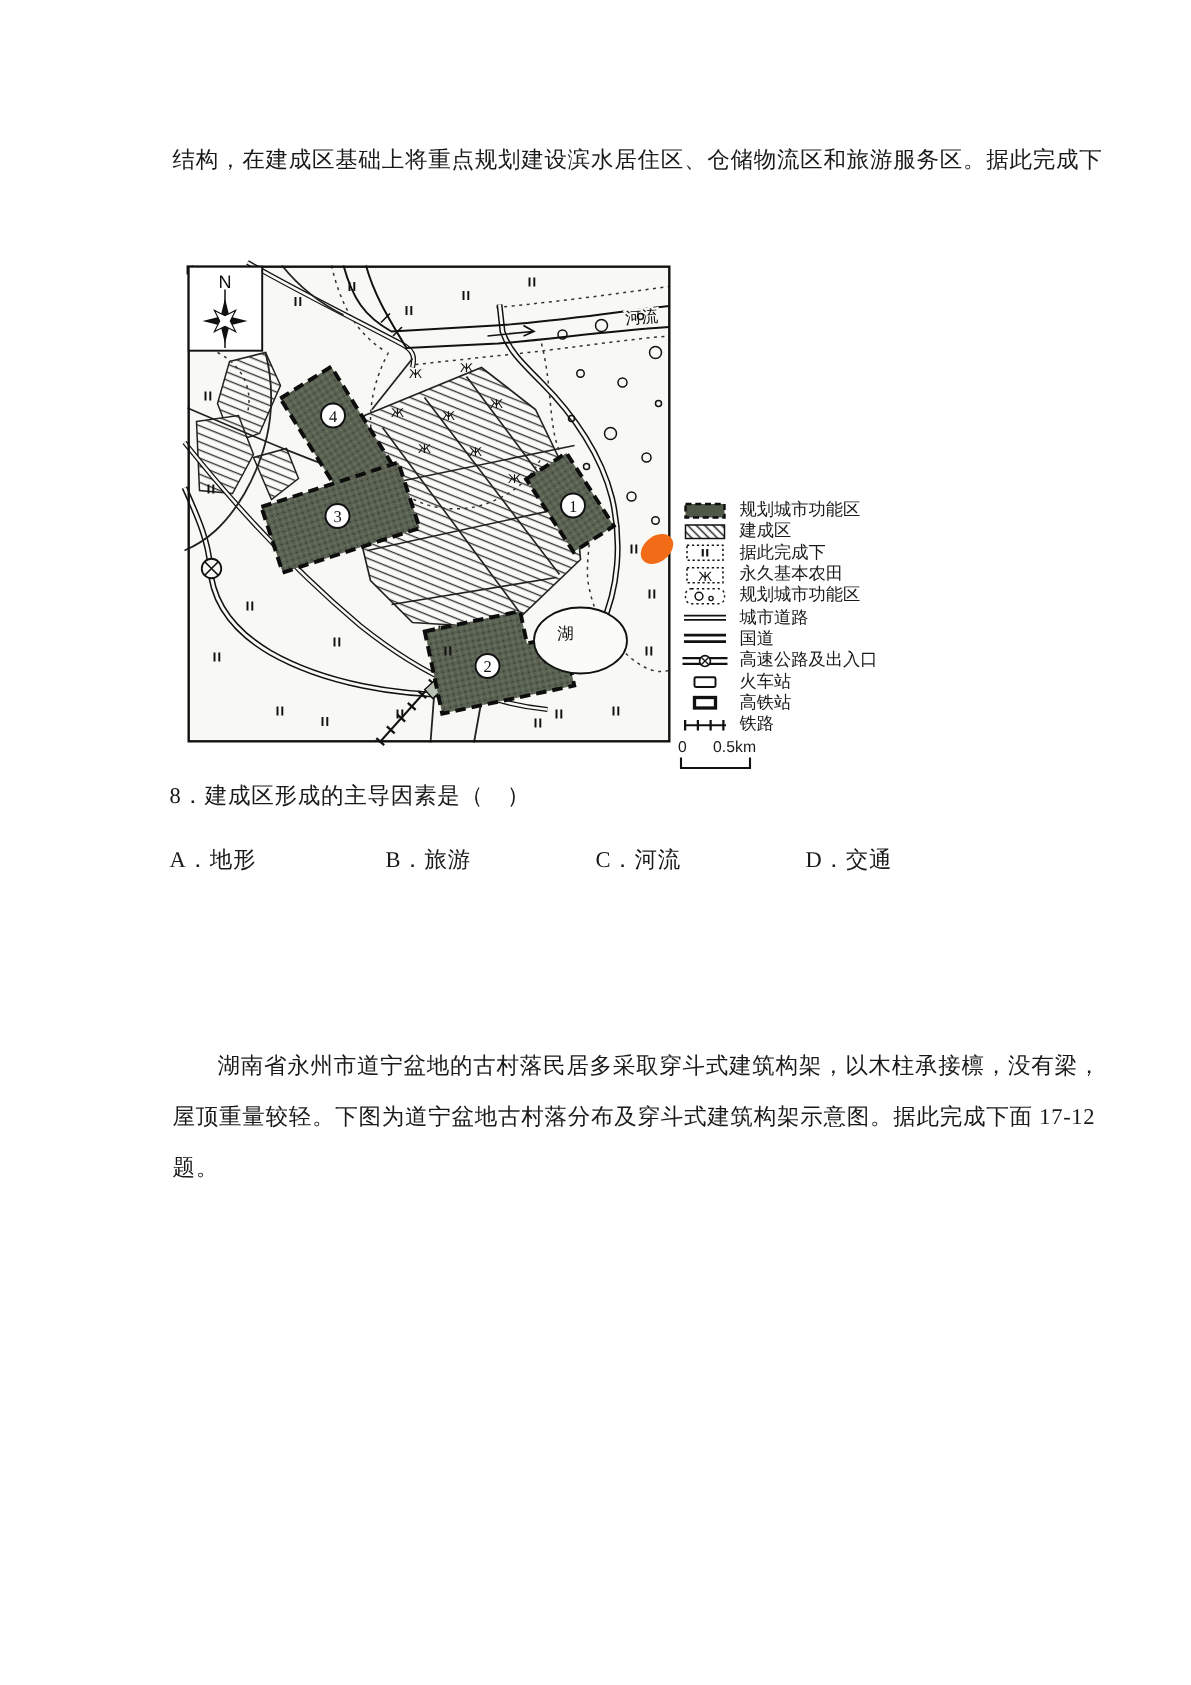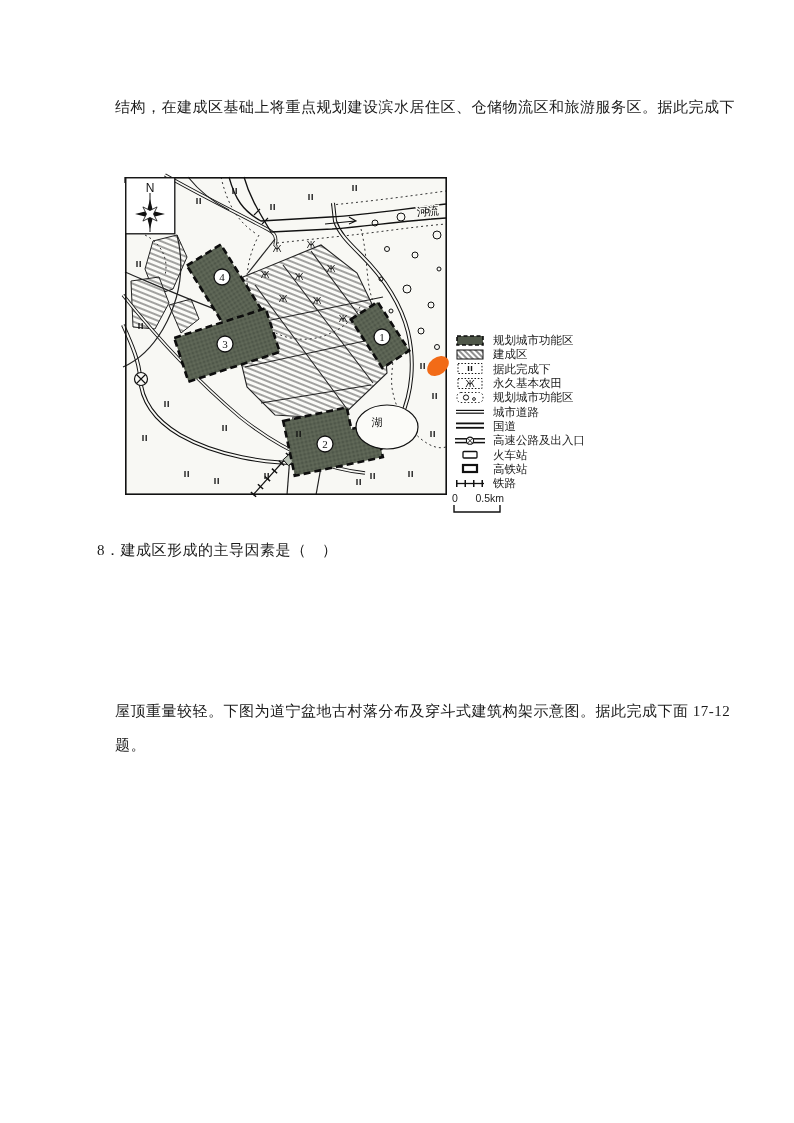--- a/index.html
+++ b/index.html
@@ -12,7 +12,7 @@
   .para{position:absolute;left:115px;width:570px;font-size:15px;}
   .para .tline{height:34px;line-height:22px;white-space:nowrap;letter-spacing:0.5px;}
   .indent{text-indent:2em;}
-  .qstem{position:absolute;left:97px;font-size:15px;letter-spacing:0.5px;white-space:nowrap;margin-top:20px;}
+  .qstem{position:absolute;left:113px;font-size:15px;letter-spacing:0.5px;white-space:nowrap;}
   .optrow{position:absolute;left:113px;width:600px;font-size:15px;height:20px;}
   .optrow .opt{position:absolute;top:0;white-space:nowrap;letter-spacing:0.5px;}
   .opt.oA{left:0;} .opt.oB{left:144px;} .opt.oC{left:284px;} .opt.oD{left:424px;}

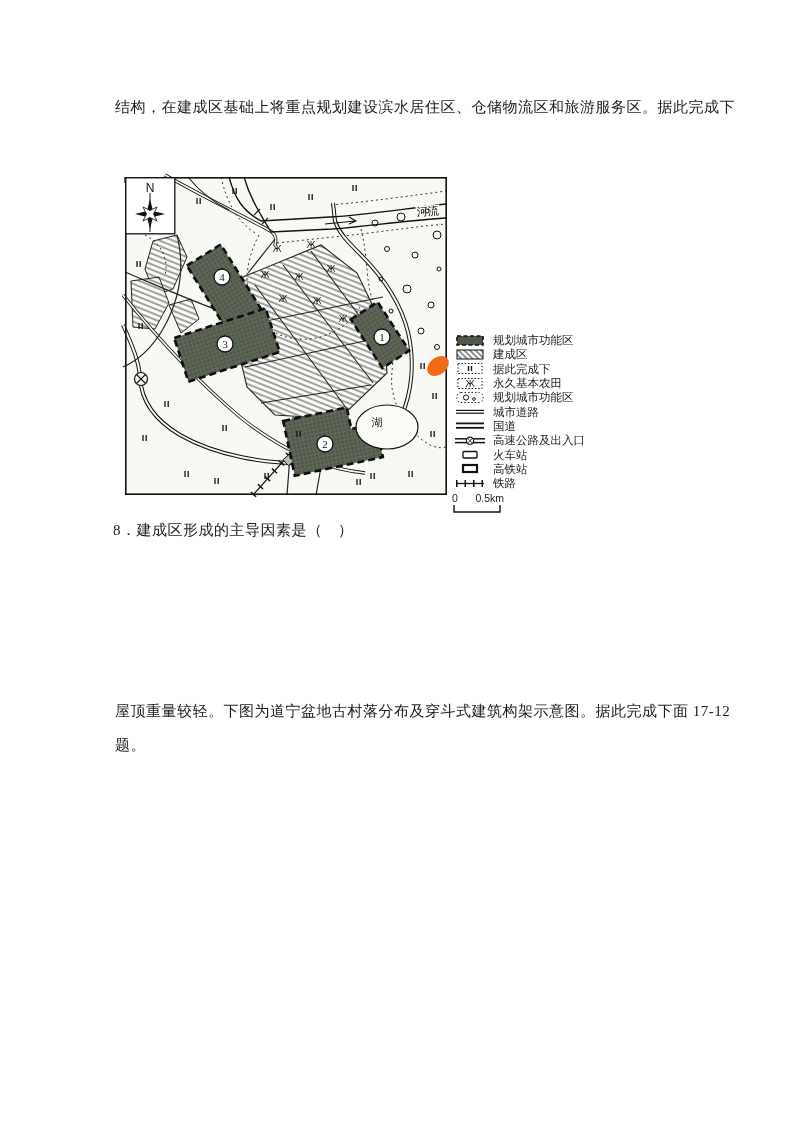--- a/index.html
+++ b/index.html
@@ -313,6 +313,12 @@
   </div>
 
   <div class="qstem" style="top:521px;">8．建成区形成的主导因素是（　）</div>
+  <div class="optrow" style="top:564px;">
+    <span class="opt oA">A．地形</span>
+    <span class="opt oB">B．旅游</span>
+    <span class="opt oC">C．河流</span>
+    <span class="opt oD">D．交通</span>
+  </div>
 
 
   <div class="para" style="top:700px;">

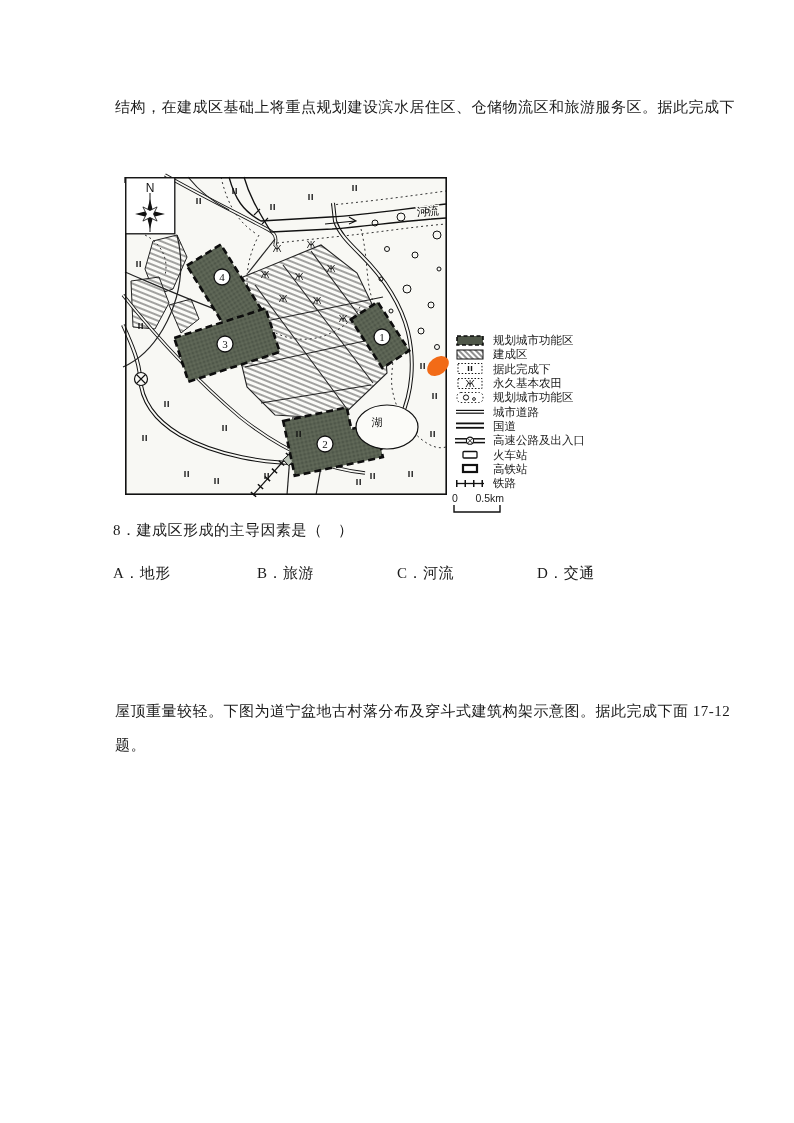--- a/index.html
+++ b/index.html
@@ -322,6 +322,7 @@
 
 
   <div class="para" style="top:700px;">
+    <div class="tline indent">湖南省永州市道宁盆地的古村落民居多采取穿斗式建筑构架，以木柱承接檩，没有梁，</div>
     <div class="tline">屋顶重量较轻。下图为道宁盆地古村落分布及穿斗式建筑构架示意图。据此完成下面 17-12</div>
     <div class="tline">题。</div>
   </div>

